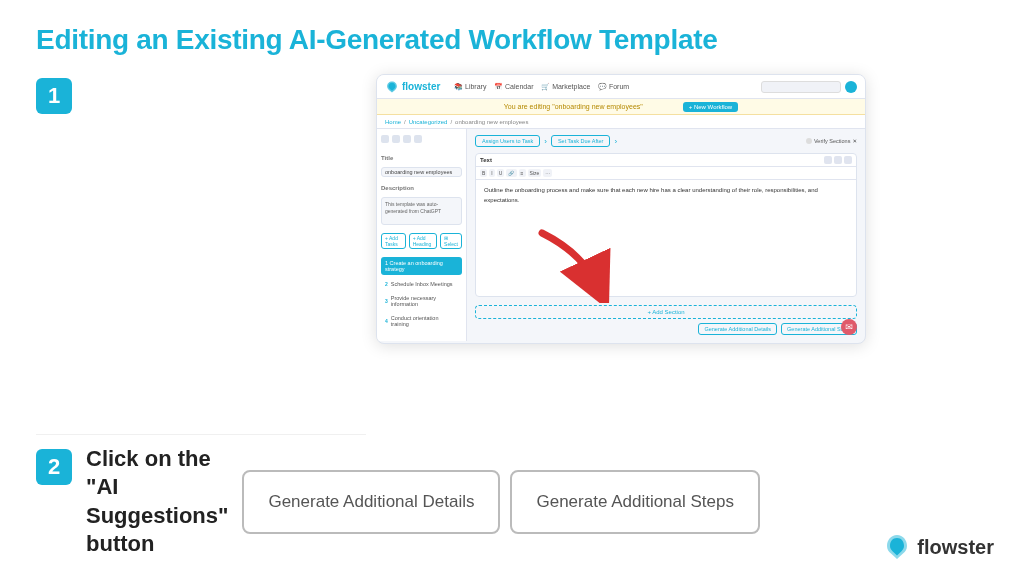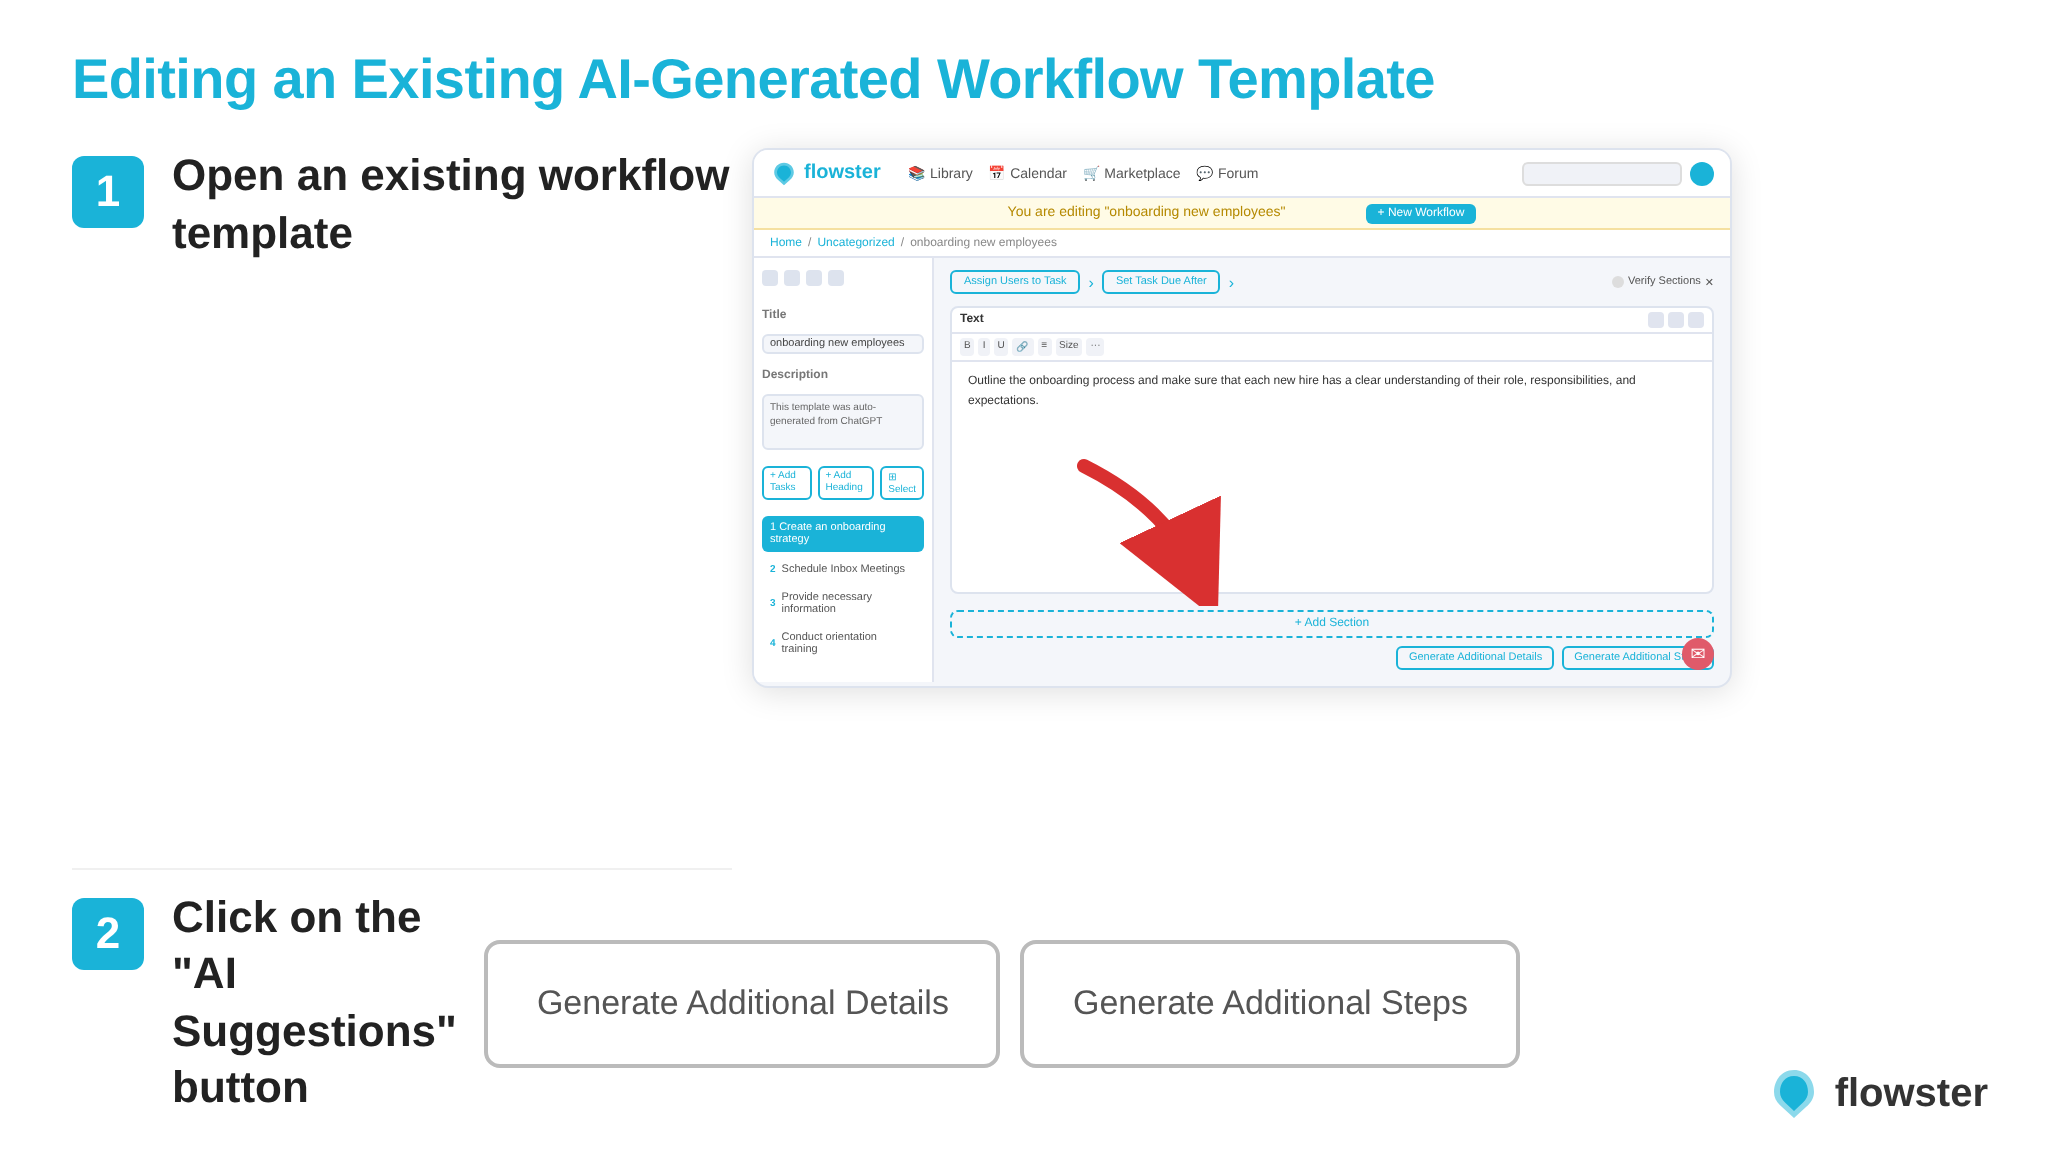--- a/index.html
+++ b/index.html
@@ -491,7 +491,6 @@
 
       <div class="step">
         <div class="step-number">1</div>
-        <div class="step-text">Open an existing workflow template</div>
       </div>
 
       <div class="step2-area">

